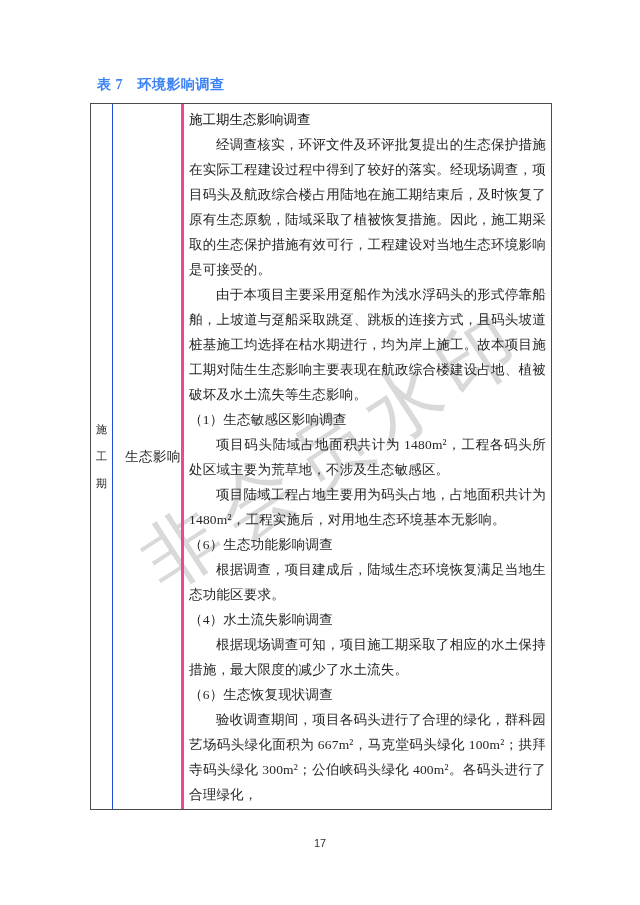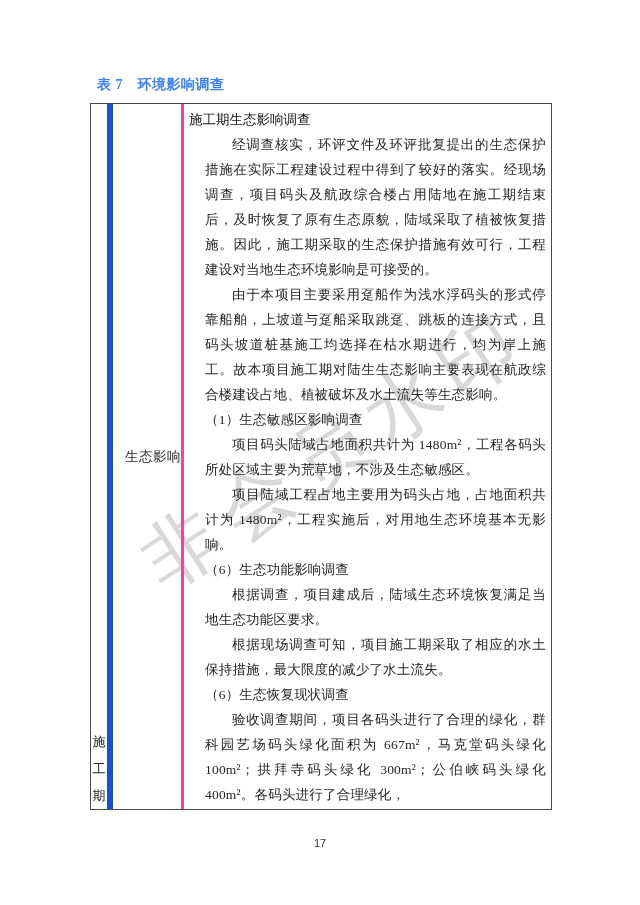--- a/index.html
+++ b/index.html
@@ -73,7 +73,6 @@
   .para {
     text-align:justify;
     letter-spacing:0.2px;
-    margin-left:16px;
   }
   .para.indent { text-indent:2em; }
   .page-number {

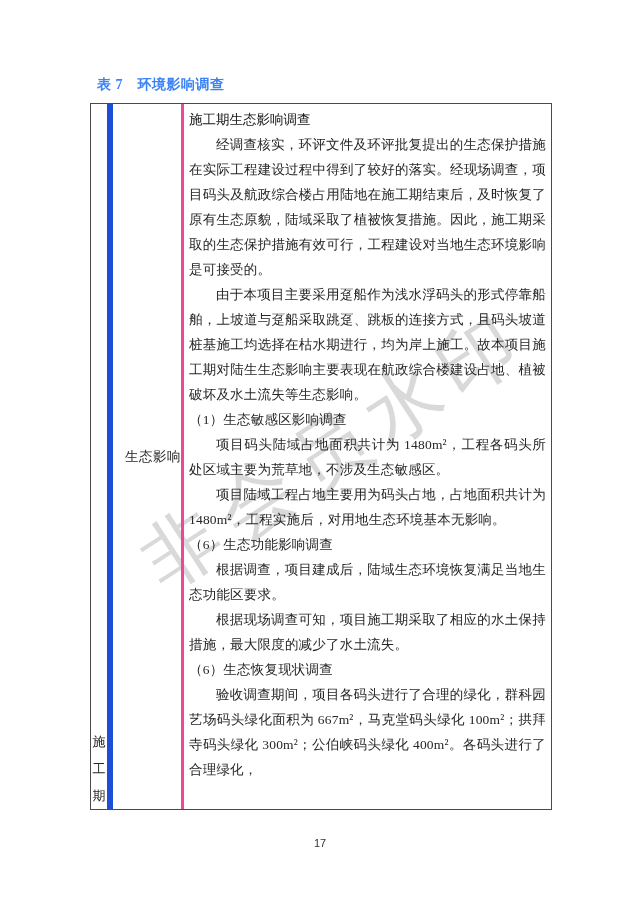--- a/index.html
+++ b/index.html
@@ -45,9 +45,9 @@
   }
   .col1 {
     width:22px;
-    border-right:6px solid #1d4ed8;
-    display:flex; align-items:flex-end; justify-content:center;
-    font-size:13px;
+    border-right:1px solid #1d4ed8;
+    display:flex; align-items:center; justify-content:center;
+    font-size:11px;
     line-height:27px;
     text-align:center;
     word-break:break-all;

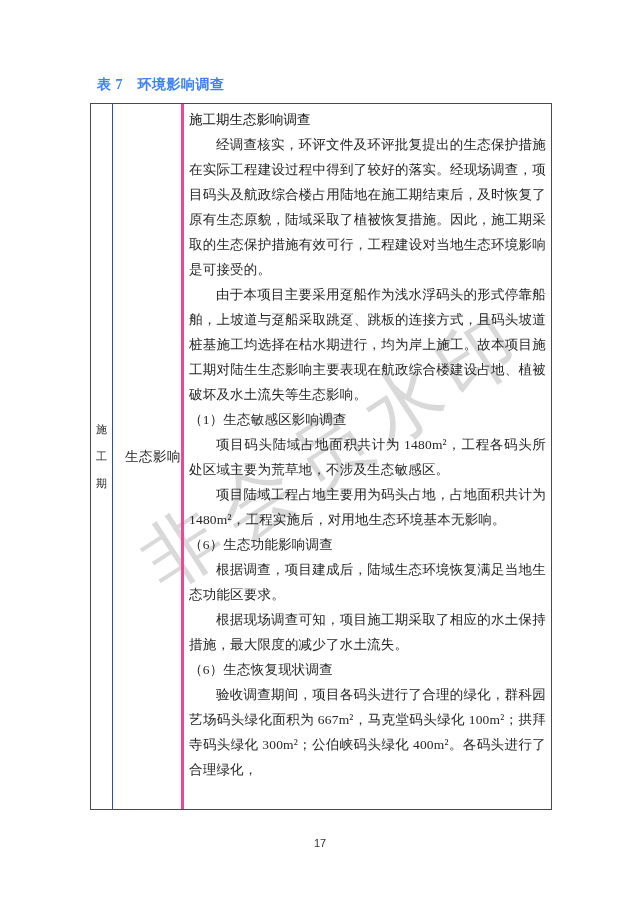--- a/index.html
+++ b/index.html
@@ -109,6 +109,7 @@
         <div class="para indent">项目陆域工程占地主要用为码头占地，占地面积共计为 1480m²，工程实施后，对用地生态环境基本无影响。</div>
         <div class="para">（6）生态功能影响调查</div>
         <div class="para indent">根据调查，项目建成后，陆域生态环境恢复满足当地生态功能区要求。</div>
+        <div class="para">（4）水土流失影响调查</div>
         <div class="para indent">根据现场调查可知，项目施工期采取了相应的水土保持措施，最大限度的减少了水土流失。</div>
         <div class="para">（6）生态恢复现状调查</div>
         <div class="para indent">验收调查期间，项目各码头进行了合理的绿化，群科园艺场码头绿化面积为 667m²，马克堂码头绿化 100m²；拱拜寺码头绿化 300m²；公伯峡码头绿化 400m²。各码头进行了合理绿化，</div>

